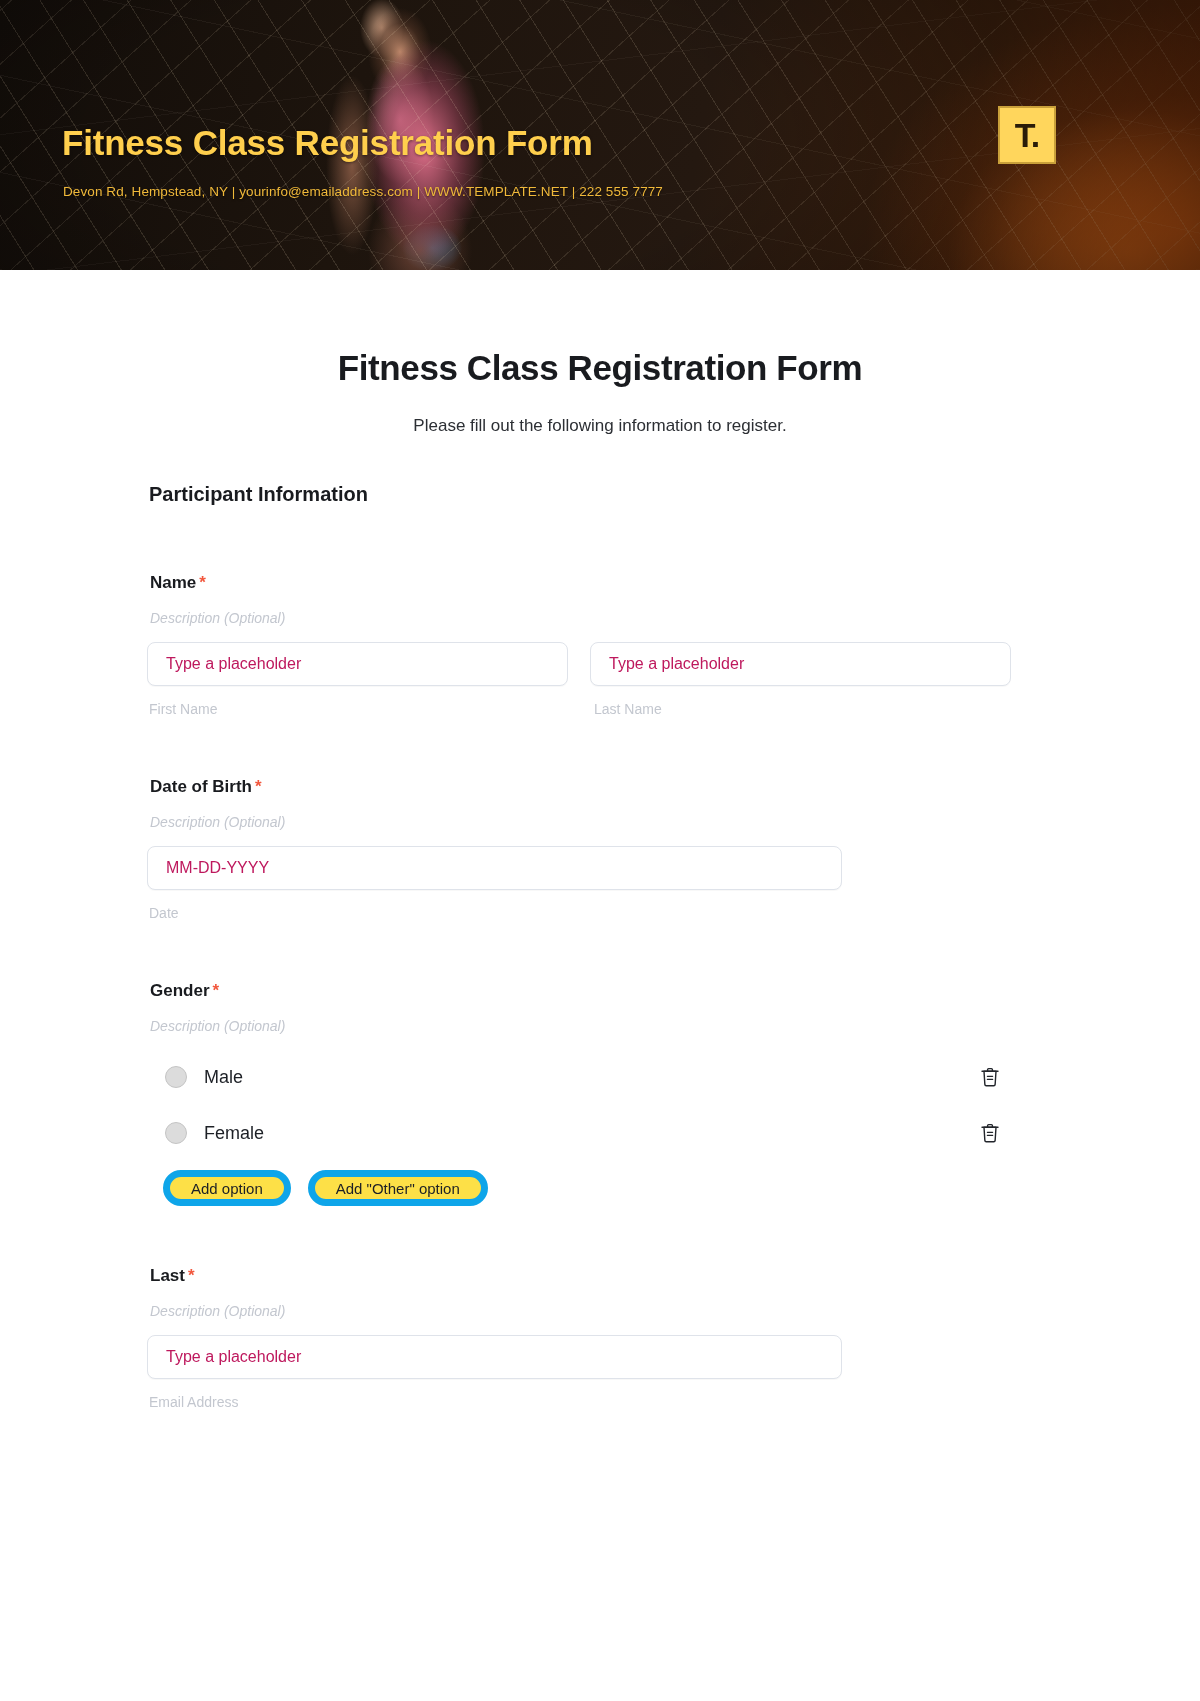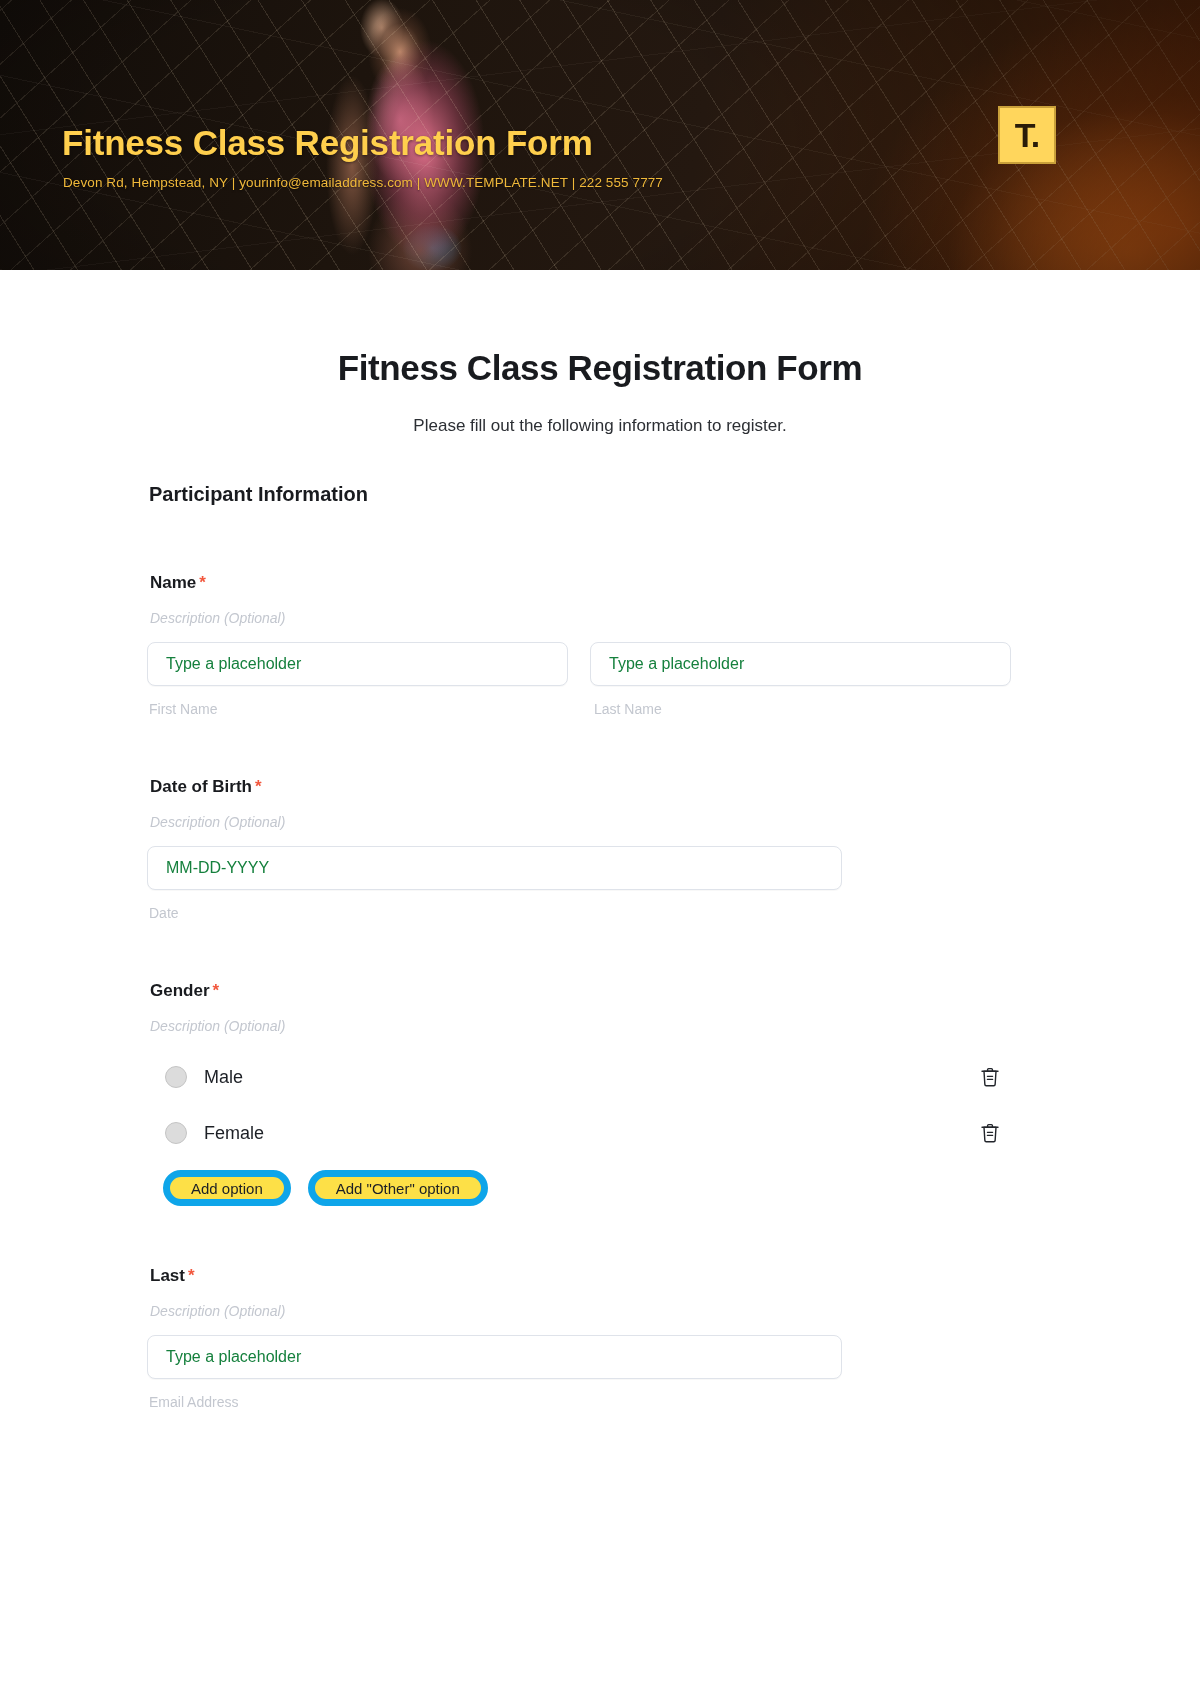--- a/index.html
+++ b/index.html
@@ -78,7 +78,7 @@
   .banner-contact {
     position: absolute;
     left: 63px;
-    top: 175px;
+    top: 184px;
     font-size: 13.5px;
     font-weight: 400;
     color: #f0b93a;

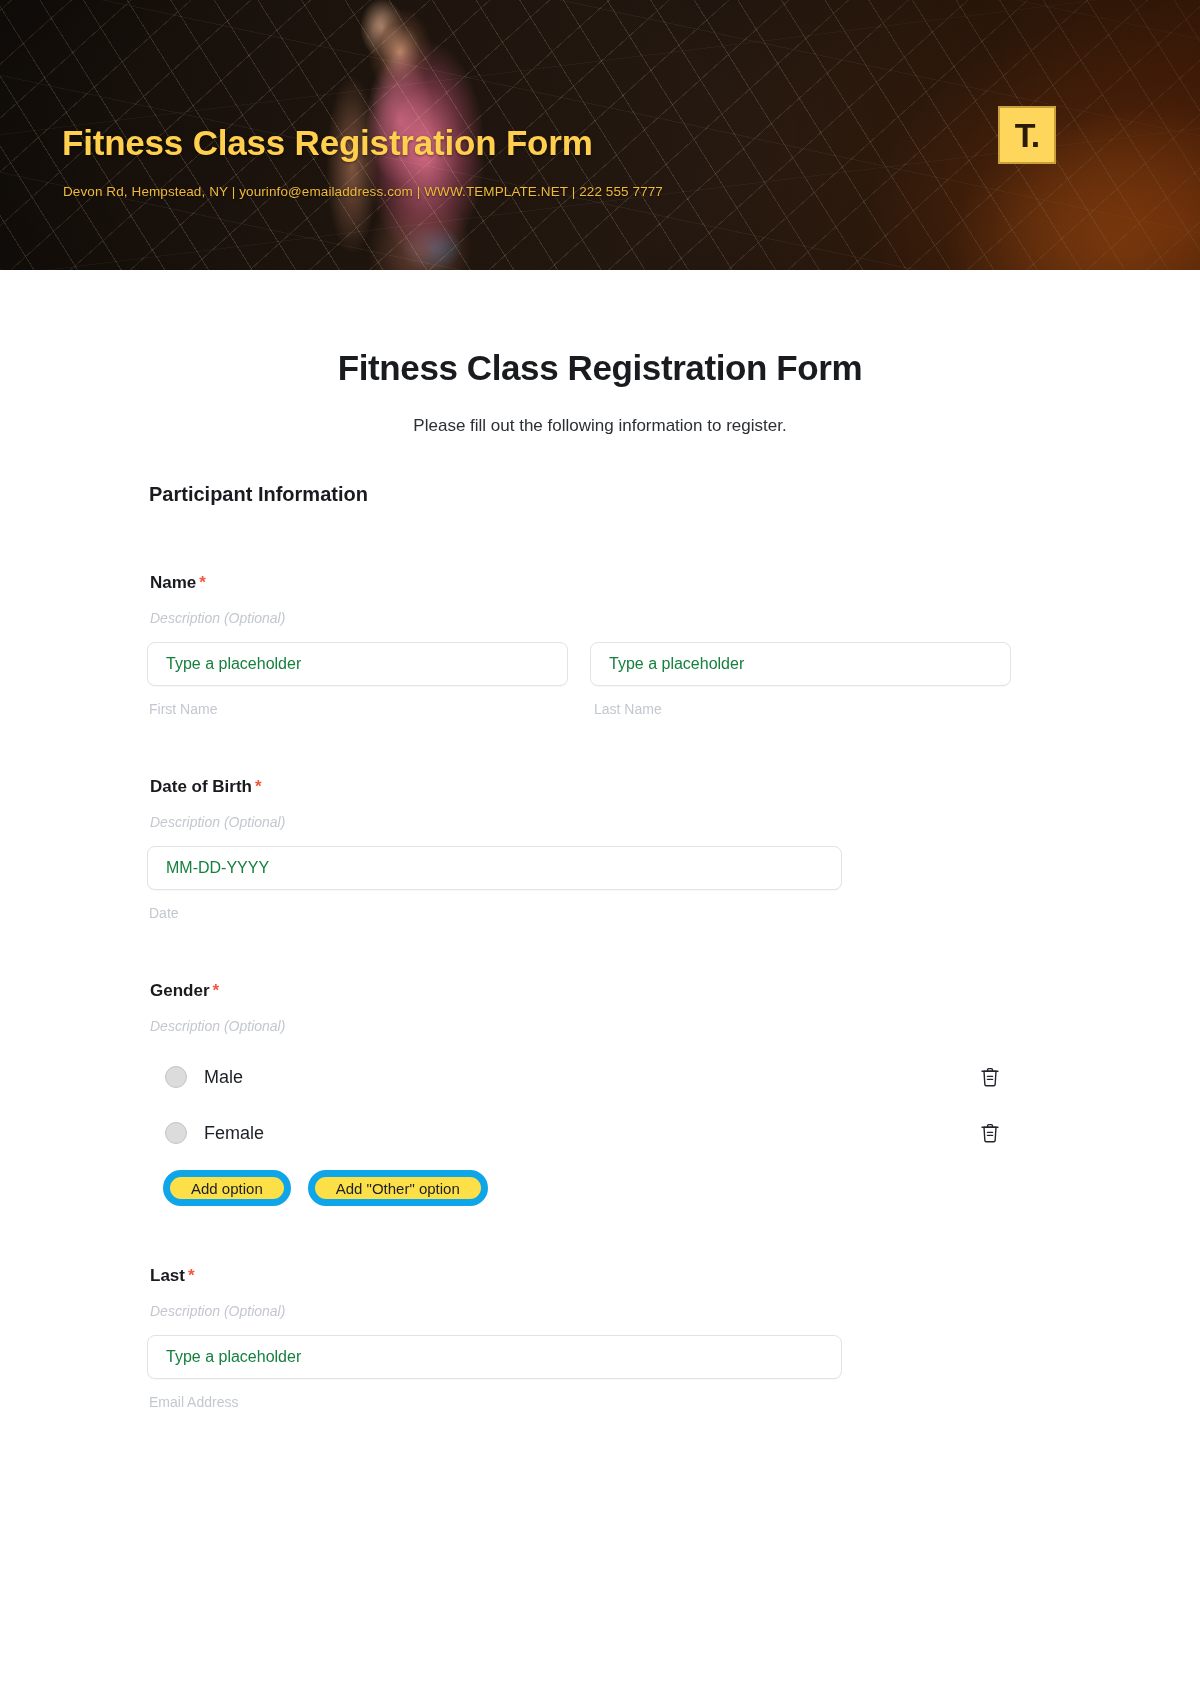--- a/index.html
+++ b/index.html
@@ -183,7 +183,7 @@
     align-items: center;
     padding: 8px 18px;
     font-size: 16px;
-    color: #15803d;
+    color: #be185d;
     box-shadow: 0 1px 1px rgba(20,25,40,0.03);
   }
   .text-input.half { width: 421px; }

